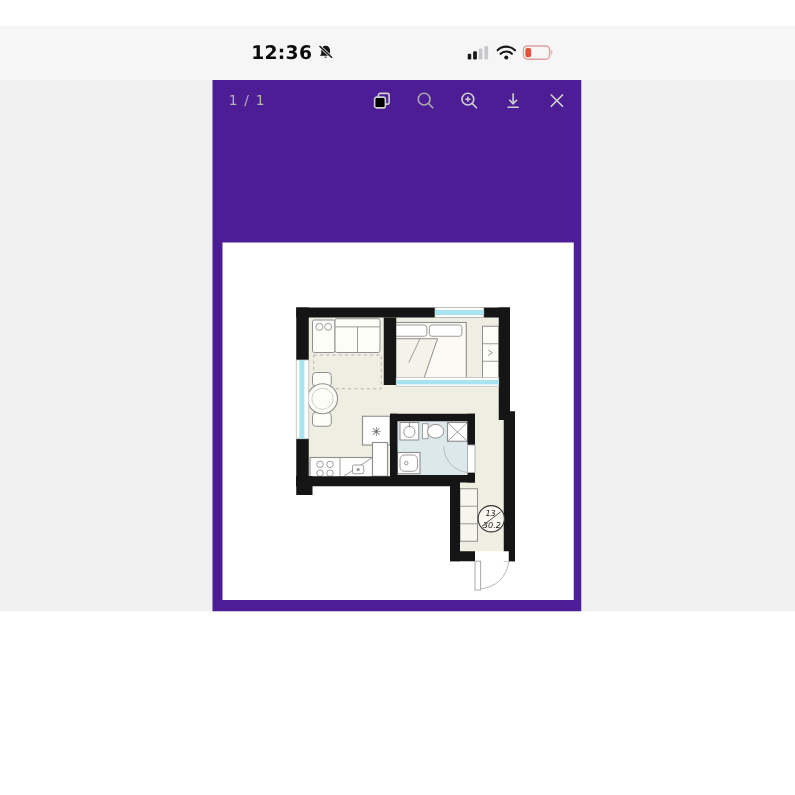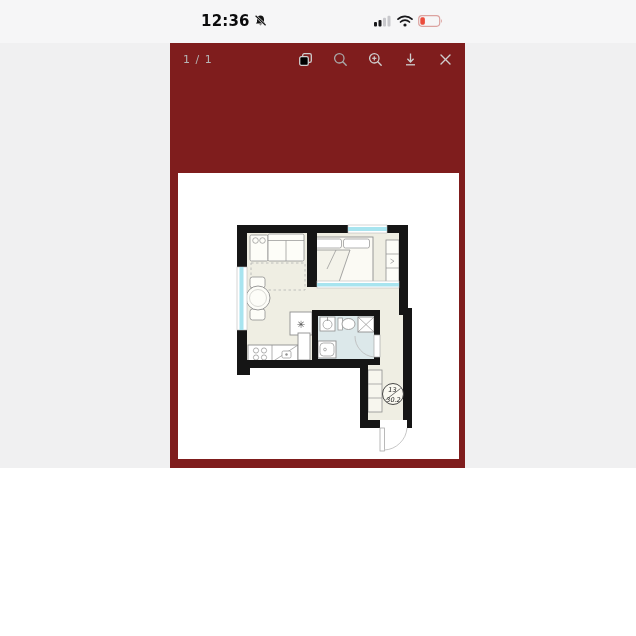--- a/index.html
+++ b/index.html
@@ -4,7 +4,7 @@
 <style>
   html,body{margin:0;padding:0;}
   body{width:636px;height:636px;font-family:"DejaVu Sans","Liberation Sans",sans-serif;}
-  .page{position:relative;width:636px;height:468px;background:#f0f0f1;overflow:hidden;}
+  .page{position:relative;width:636px;height:468px;background:#f0f0f1;overflow:hidden;margin-top:21px;}
   
   .statusbar{position:absolute;left:0;top:0;width:636px;height:43px;background:#f6f6f7;}
   .status-inner{position:absolute;left:170px;top:8px;width:295px;height:26px;

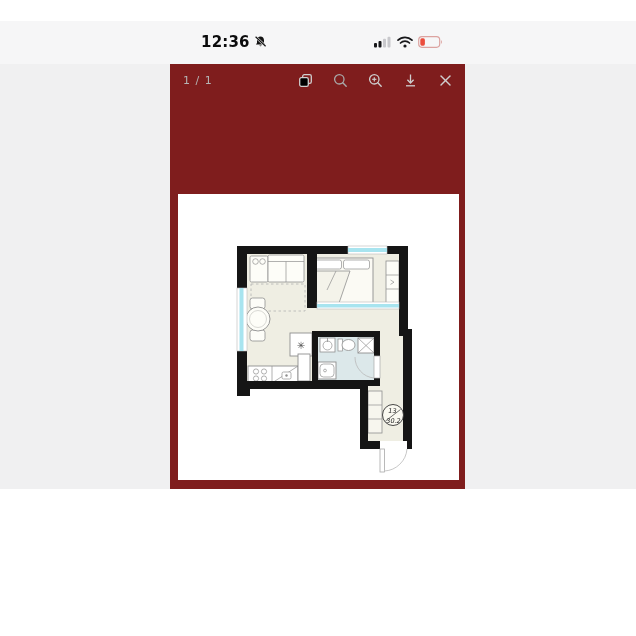--- a/index.html
+++ b/index.html
@@ -14,7 +14,7 @@
   .status-time{font-size:15px;font-weight:700;color:#0b0b0c;letter-spacing:.2px;}
   .status-right{display:flex;align-items:center;gap:5px;}
   
-  .viewer{position:absolute;left:170px;top:43px;width:295px;height:556px;background:#7f1d1d;}
+  .viewer{position:absolute;left:170px;top:43px;width:295px;height:556px;background:#4c1d95;}
   .toolbar{position:absolute;left:0;top:0;width:295px;height:32px;display:flex;
     align-items:center;justify-content:space-between;padding:0 11px 0 13px;box-sizing:border-box;}
   .page-indicator{font-size:11px;color:#b5b5b5;letter-spacing:1px;}

